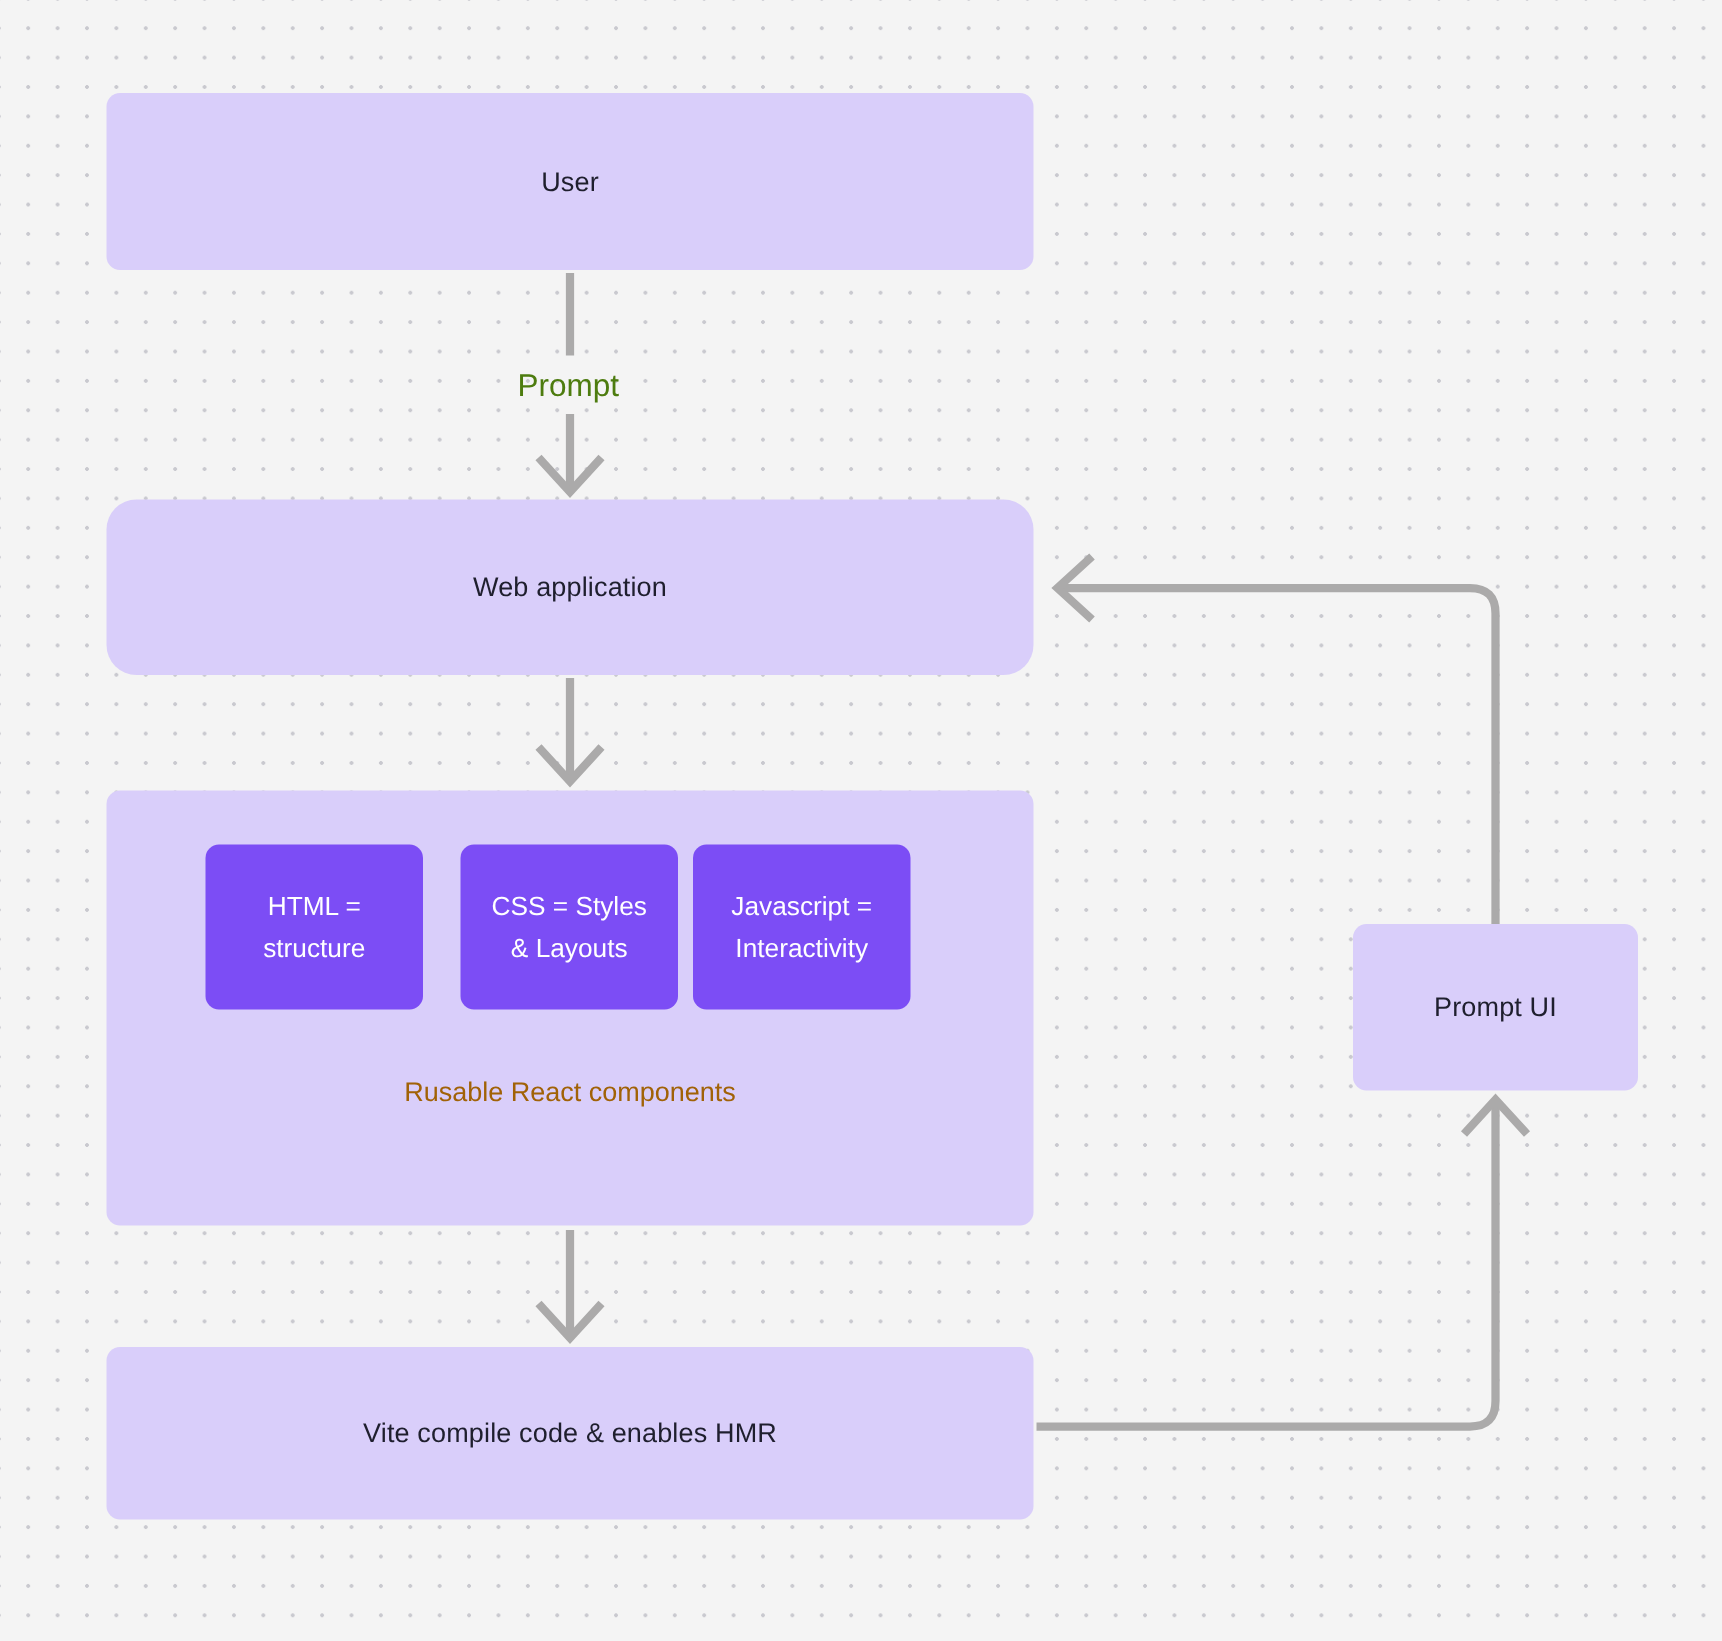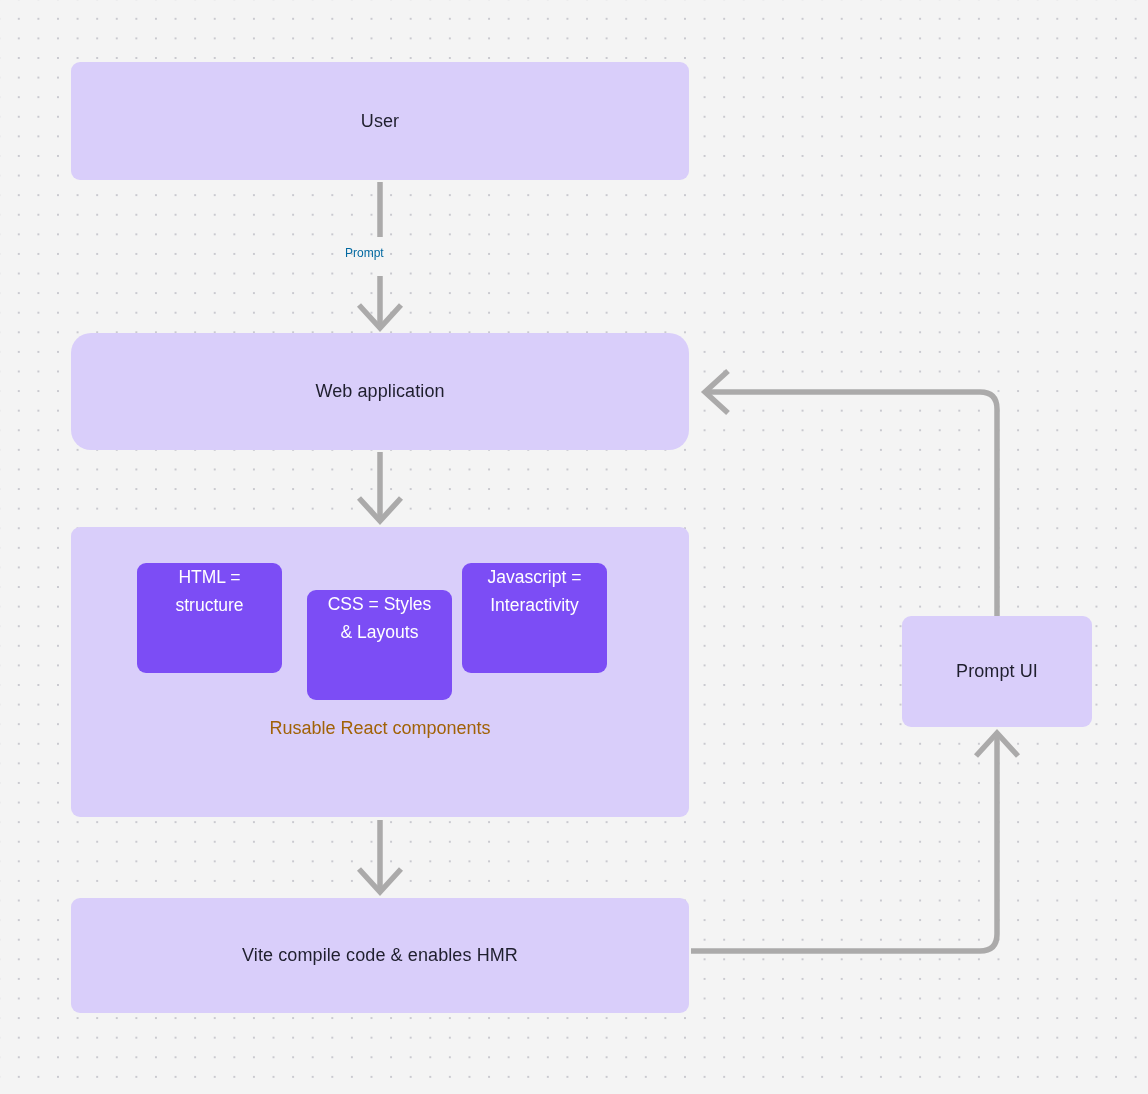--- a/index.html
+++ b/index.html
@@ -84,8 +84,8 @@
   
   .edge-label {
     position: absolute;
-    color: #0369a1;
-    font-size: 12px;
+    color: #4d7c0f;
+    font-size: 21px;
     background: transparent;
     white-space: nowrap;
   }

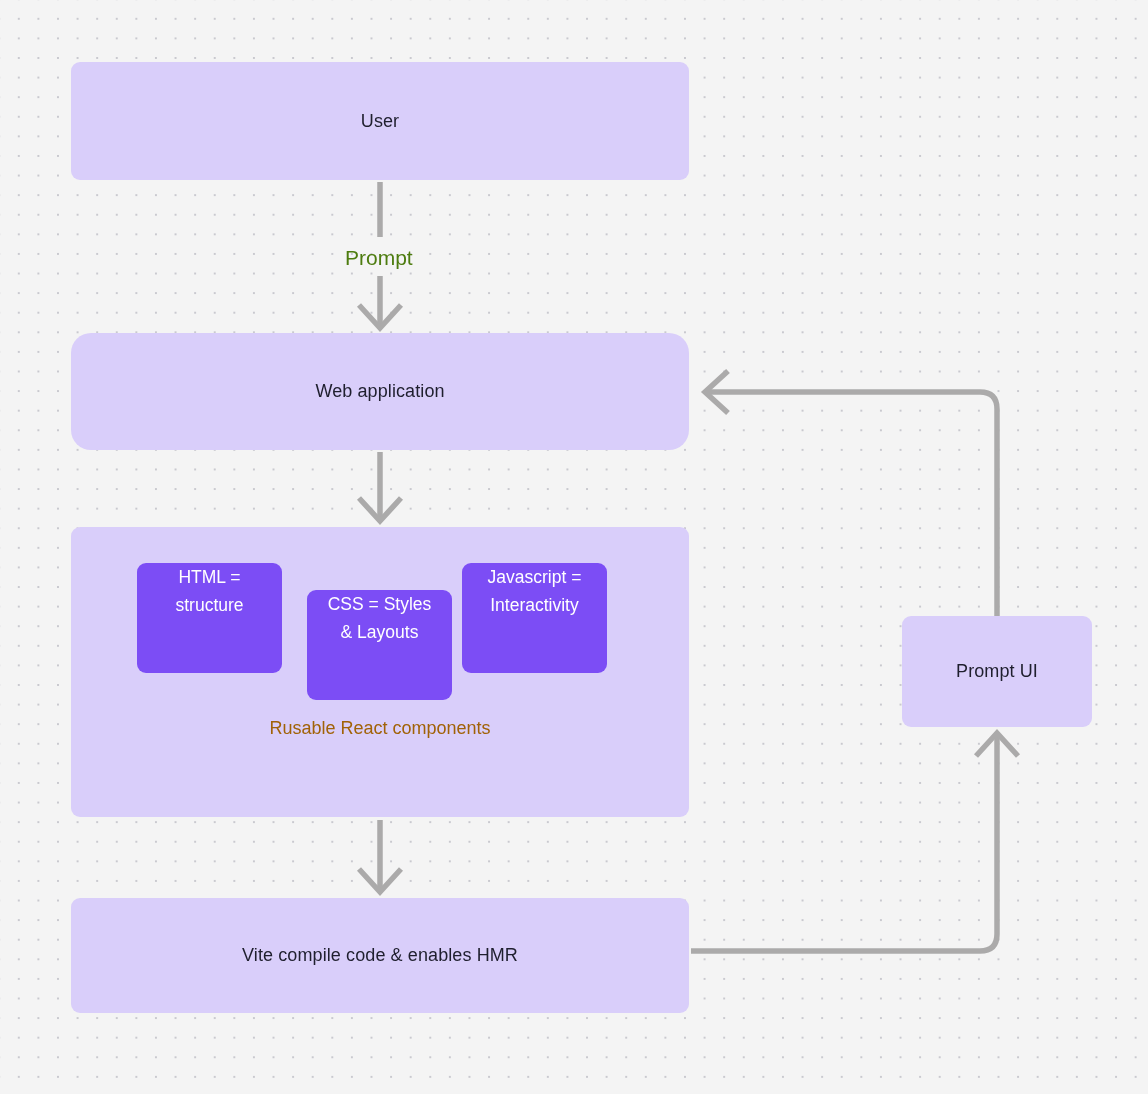--- a/index.html
+++ b/index.html
@@ -61,6 +61,7 @@
     font-size: 17.5px;
     line-height: 1.62;
     display: flex;
+    align-items: center;
     justify-content: center;
     text-align: center;
     top: 563px;

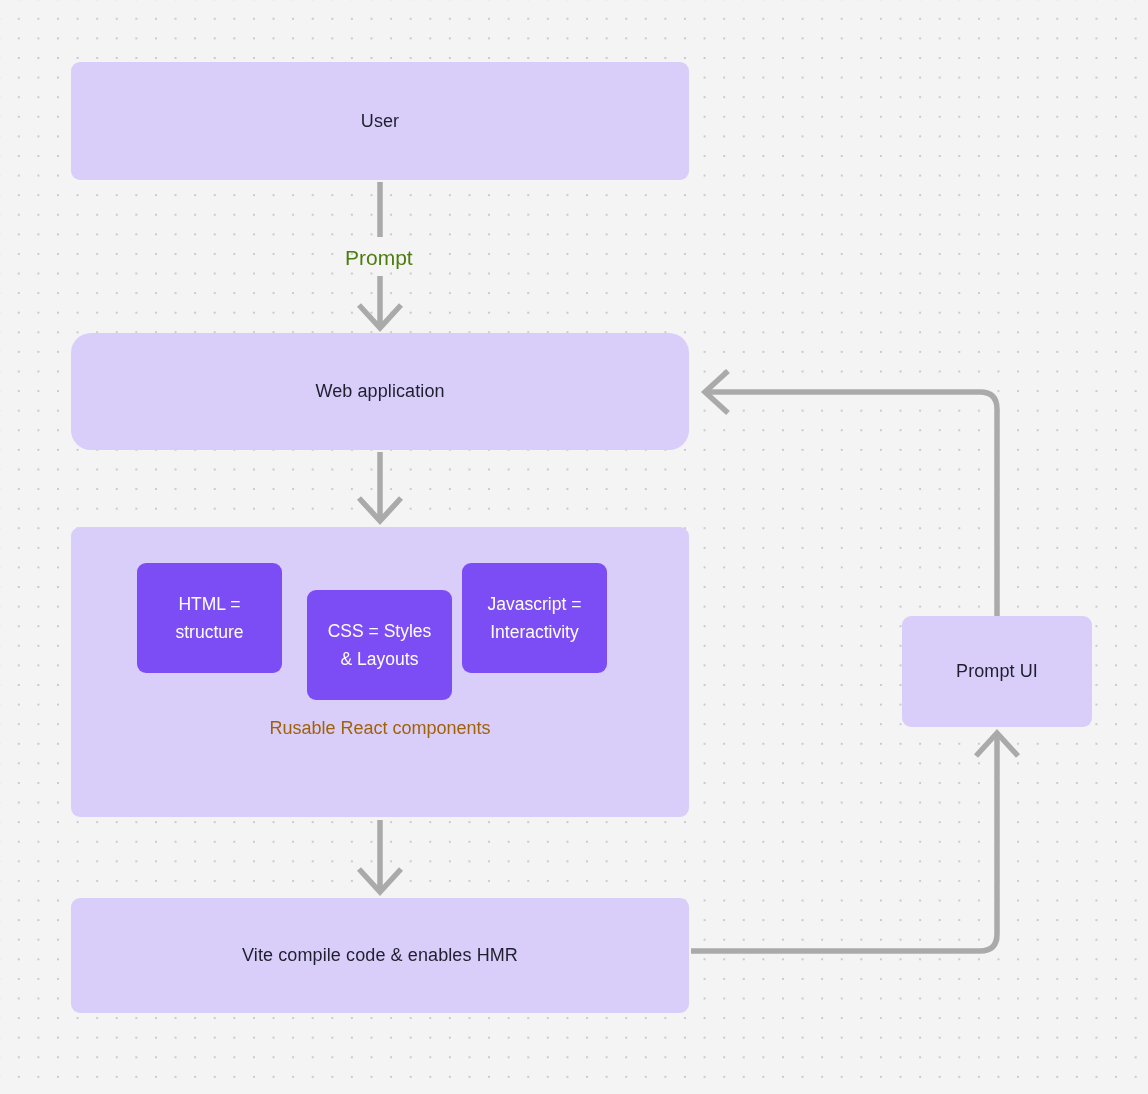--- a/index.html
+++ b/index.html
@@ -69,7 +69,7 @@
   }
   .chip-text { display: block; white-space: pre-line; }
   #chip-html { left: 137px; width: 145px; }
-  #chip-css  { left: 307px; width: 145px; margin-top: 27px; }
+  #chip-css  { left: 307px; width: 145px; }
   #chip-js   { left: 462px; width: 145px; }
 
   #group-caption {

